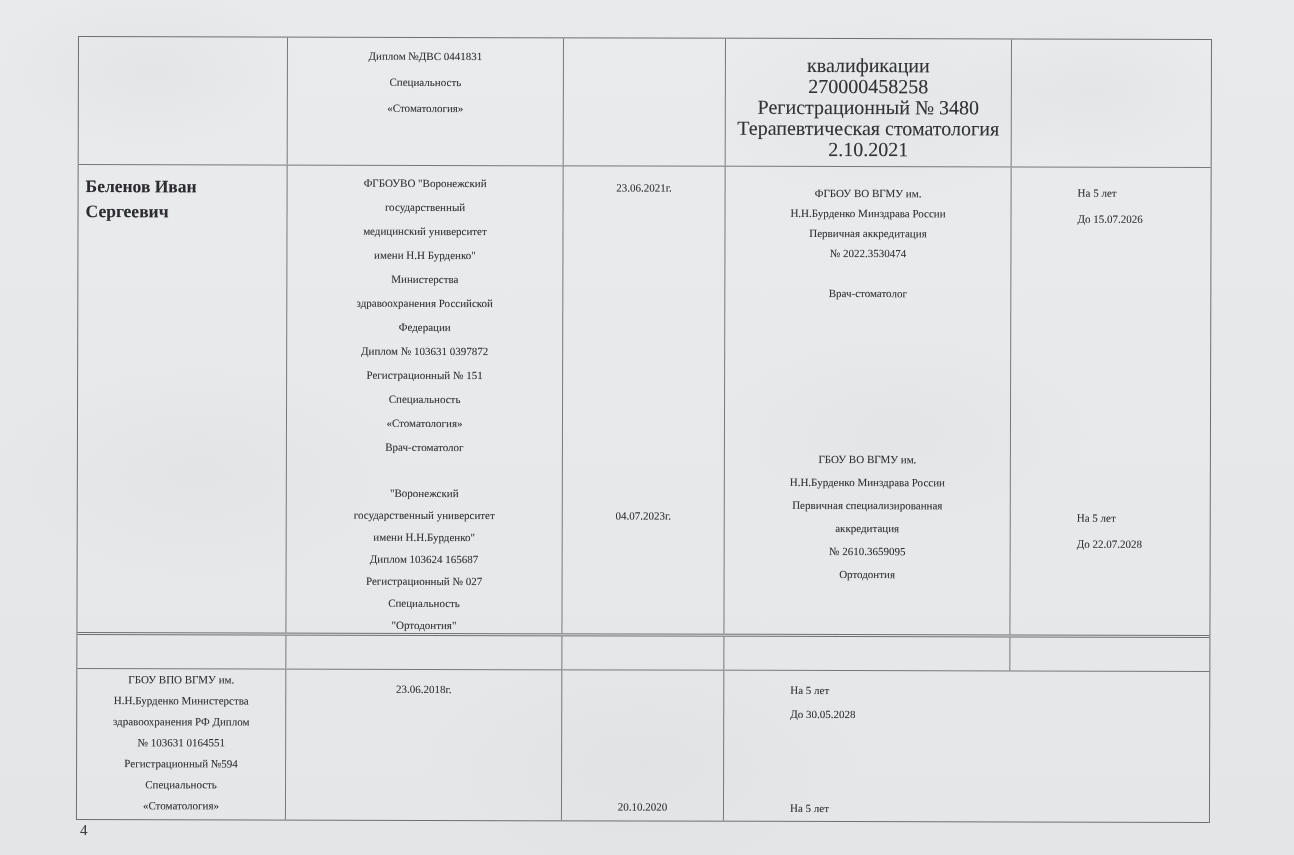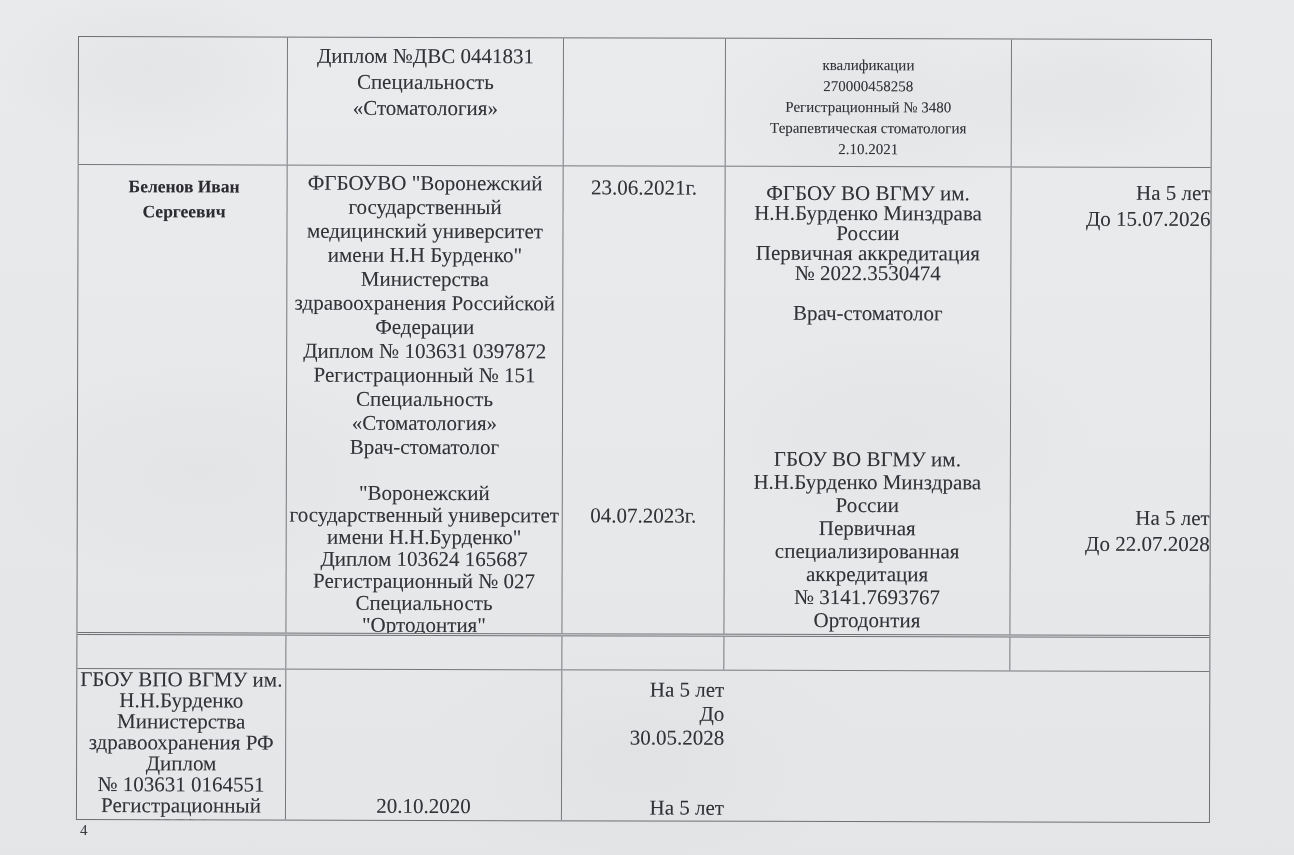--- a/index.html
+++ b/index.html
@@ -35,7 +35,7 @@
   .block{
     position:absolute;left:0;right:0;
     white-space:pre-line;text-align:center;
-    font-size:21px;line-height:24px;
+    font-size:11px;line-height:24px;
     text-shadow:0 .2px .6px rgba(40,40,45,.28);
   }
   .name-block{

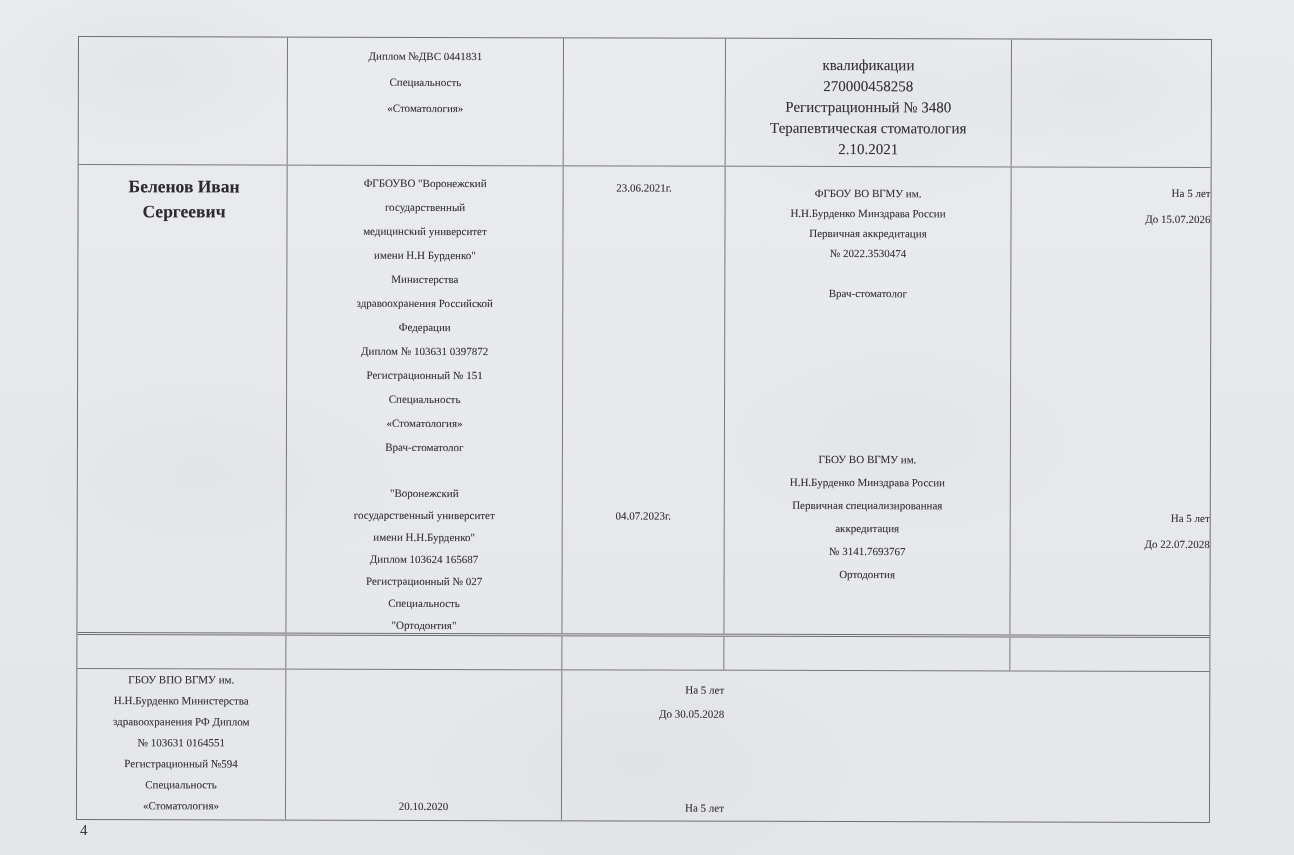--- a/index.html
+++ b/index.html
@@ -64,7 +64,7 @@
     </div>
     <div class="cell"></div>
     <div class="cell">
-      <div class="block" style="top:16px;line-height:21px;font-size:15px">квалификации
+      <div class="block" style="top:16px;line-height:21px;font-size:20px">квалификации
 270000458258
 Регистрационный № 3480
 Терапевтическая стоматология

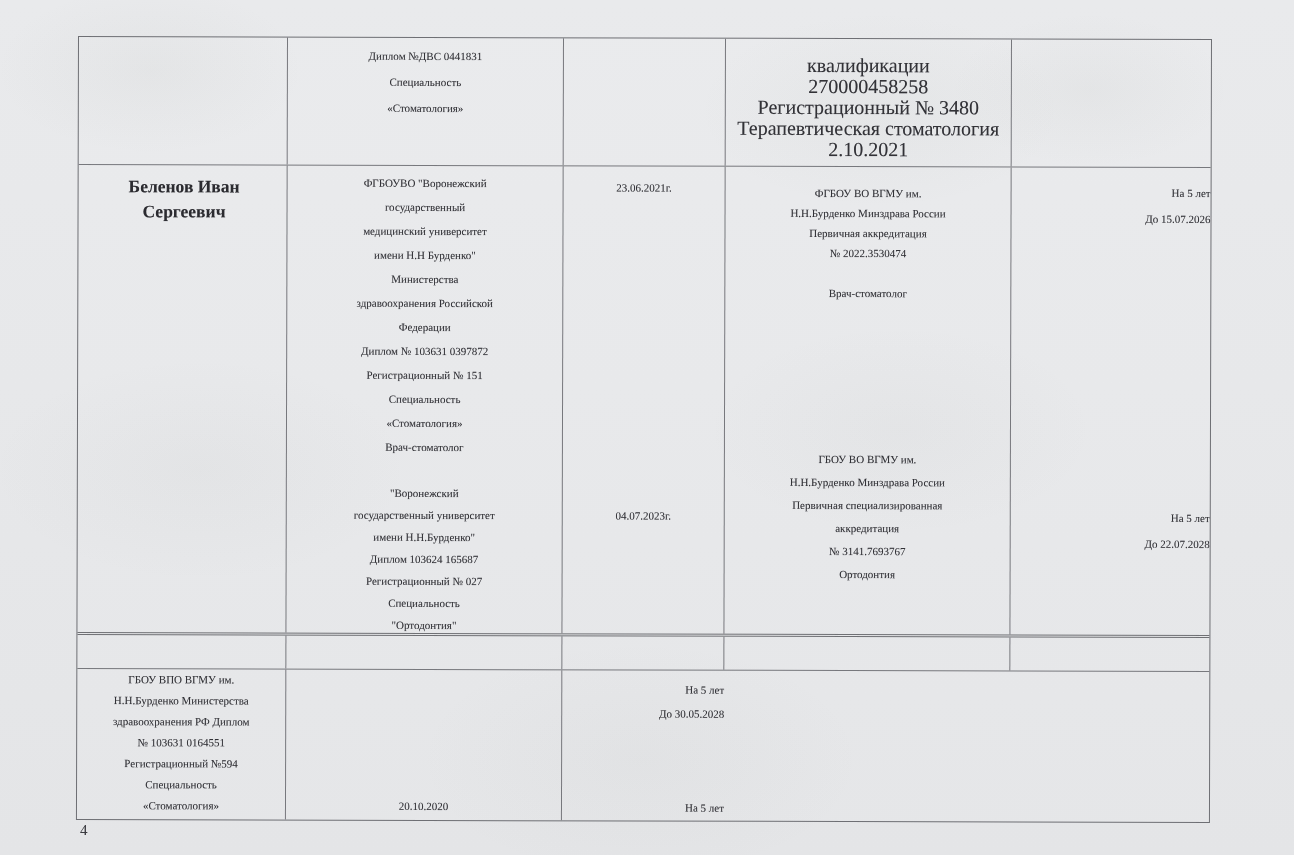--- a/index.html
+++ b/index.html
@@ -39,7 +39,7 @@
     text-shadow:0 .2px .6px rgba(40,40,45,.28);
   }
   .name-block{
-    text-align:center;left:7px;right:4px;
+    text-align:left;left:7px;right:4px;
     font-weight:700;font-size:17.5px;line-height:25px;color:#2b2b30;
   }
   .validity-block{text-align:right;left:66px;right:0;line-height:26px}

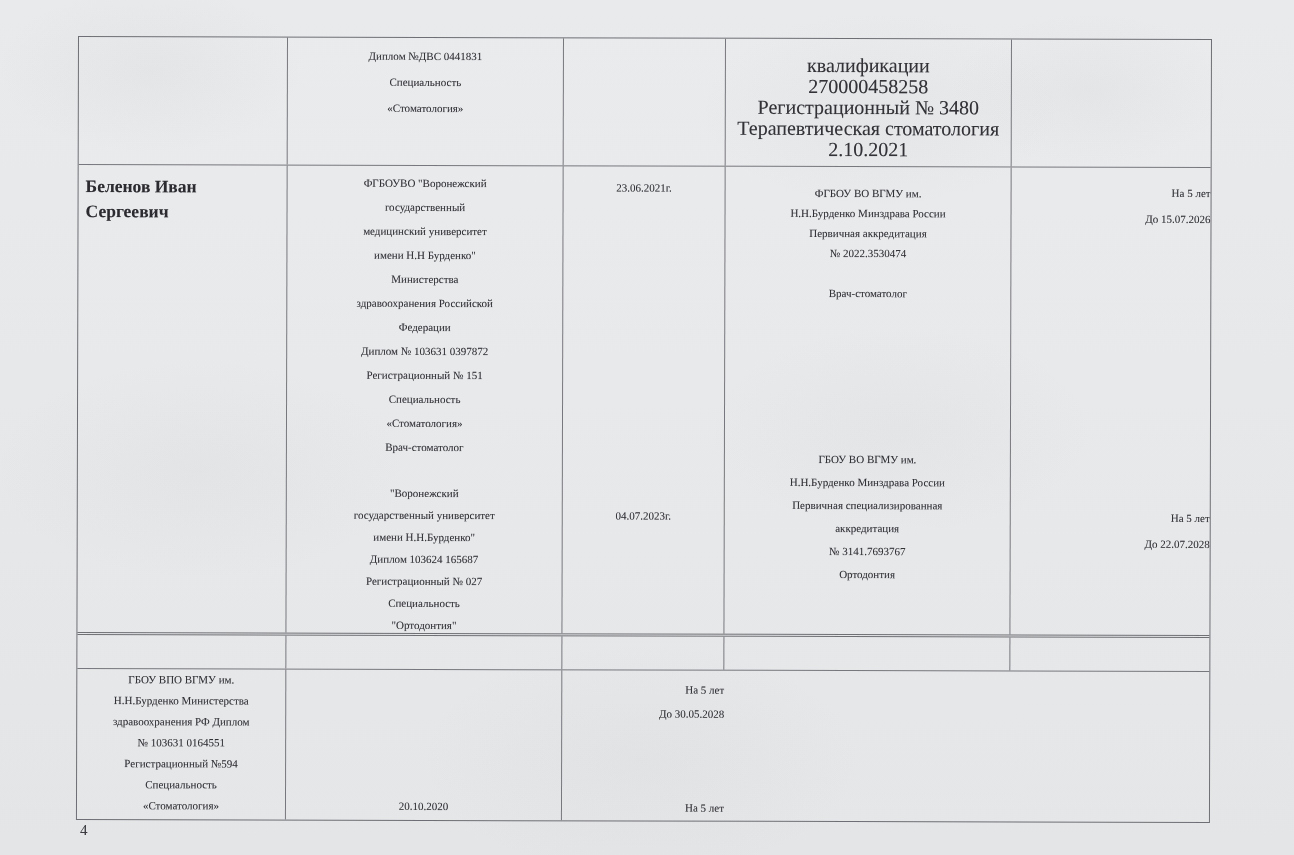--- a/index.html
+++ b/index.html
@@ -42,7 +42,7 @@
     text-align:left;left:7px;right:4px;
     font-weight:700;font-size:17.5px;line-height:25px;color:#2b2b30;
   }
-  .validity-block{text-align:right;left:66px;right:0;line-height:26px}
+  .validity-block{text-align:left;left:66px;right:0;line-height:26px}
   .page-number{
     position:absolute;left:80px;top:822px;
     font-size:15px;color:#3a3a3f;text-shadow:0 .2px .6px rgba(40,40,45,.28);

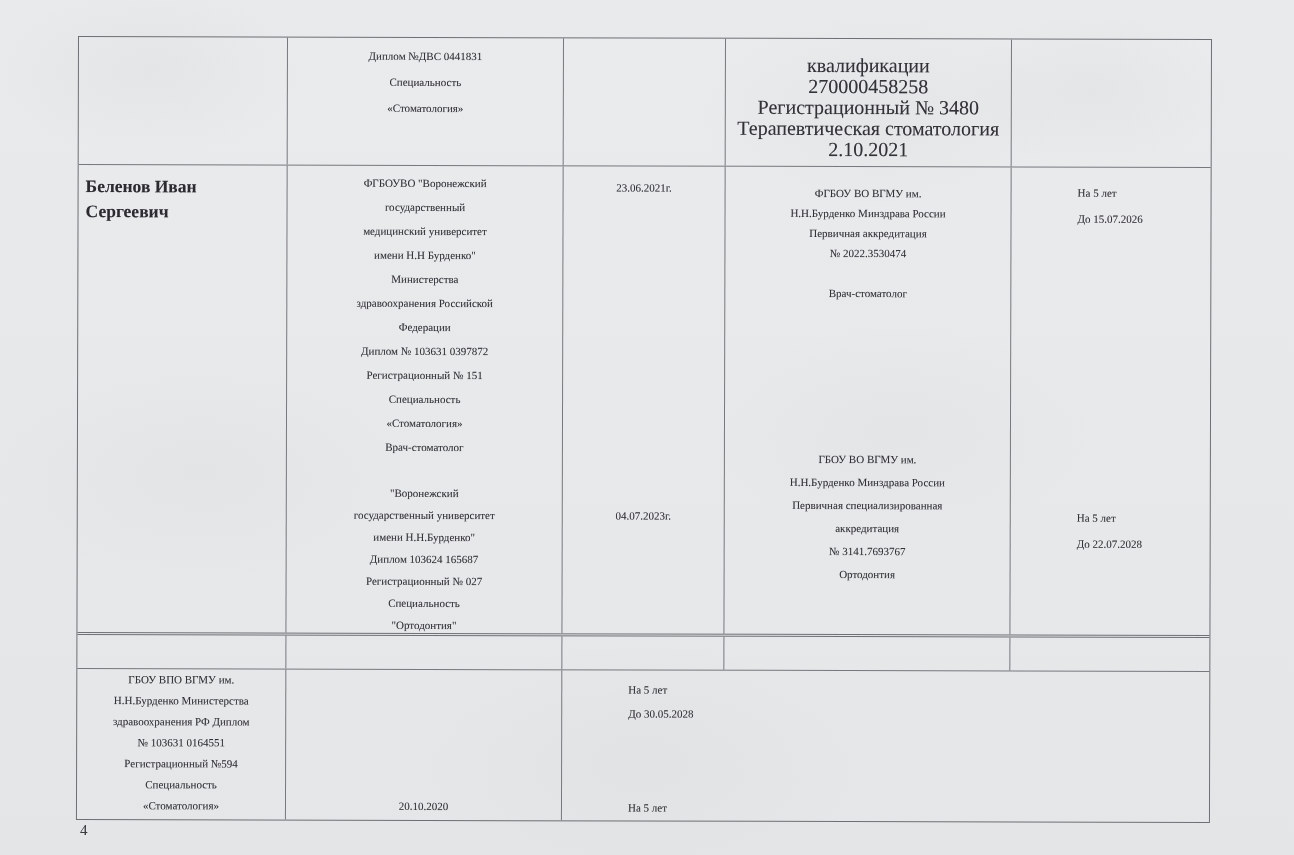--- a/index.html
+++ b/index.html
@@ -114,7 +114,7 @@
 Н.Н.Бурденко  Минздрава России
 Первичная специализированная
 аккредитация
-№ 3141.7693767
+№ 2610.3659095
 Ортодонтия</div>
     </div>
     <div class="cell">

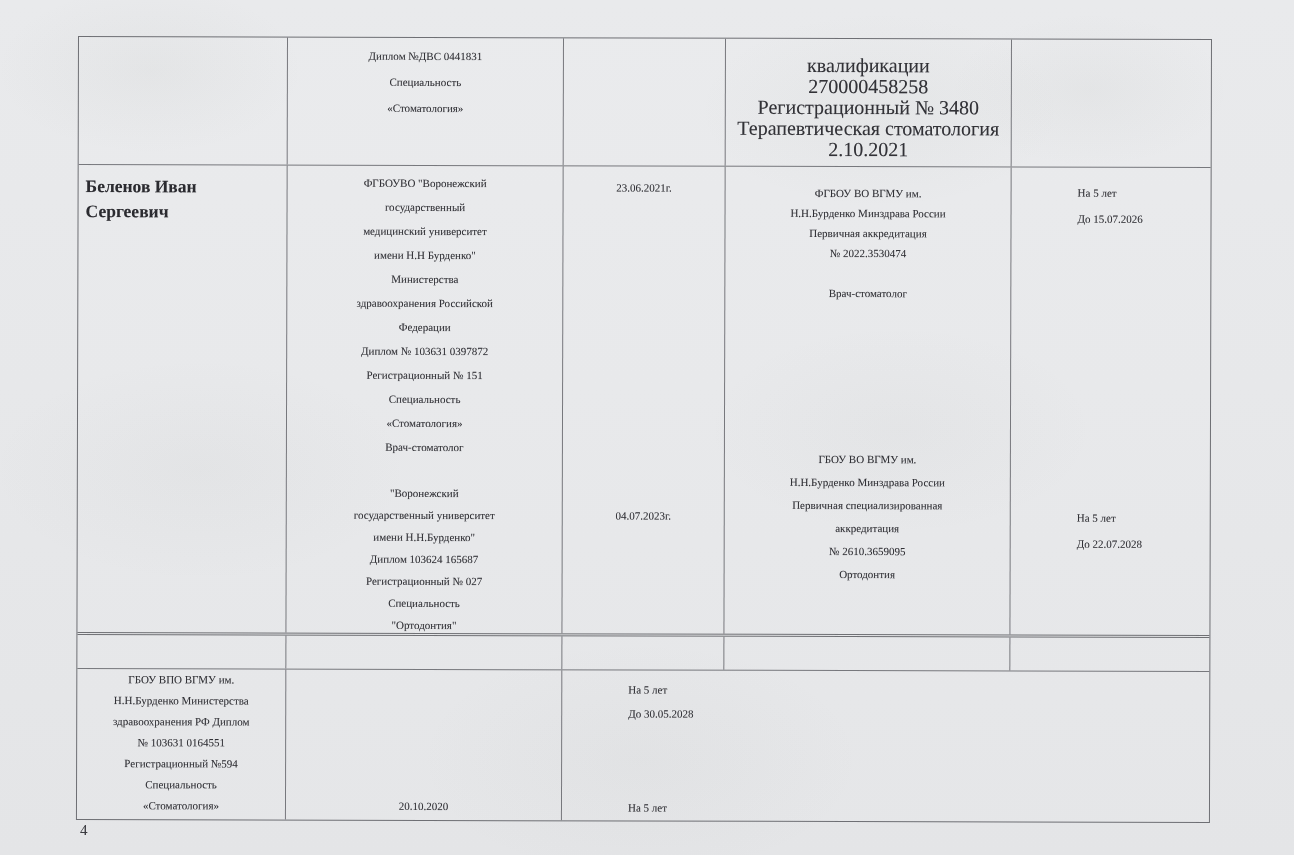--- a/index.html
+++ b/index.html
@@ -144,6 +144,9 @@
 «Стоматология»</div>
     </div>
     <div class="cell">
+      <div class="block" style="top:7px">23.06.2018г.</div>
+    </div>
+    <div class="cell">
       <div class="block" style="top:124px">20.10.2020</div>
     </div>
     <div class="cell">

